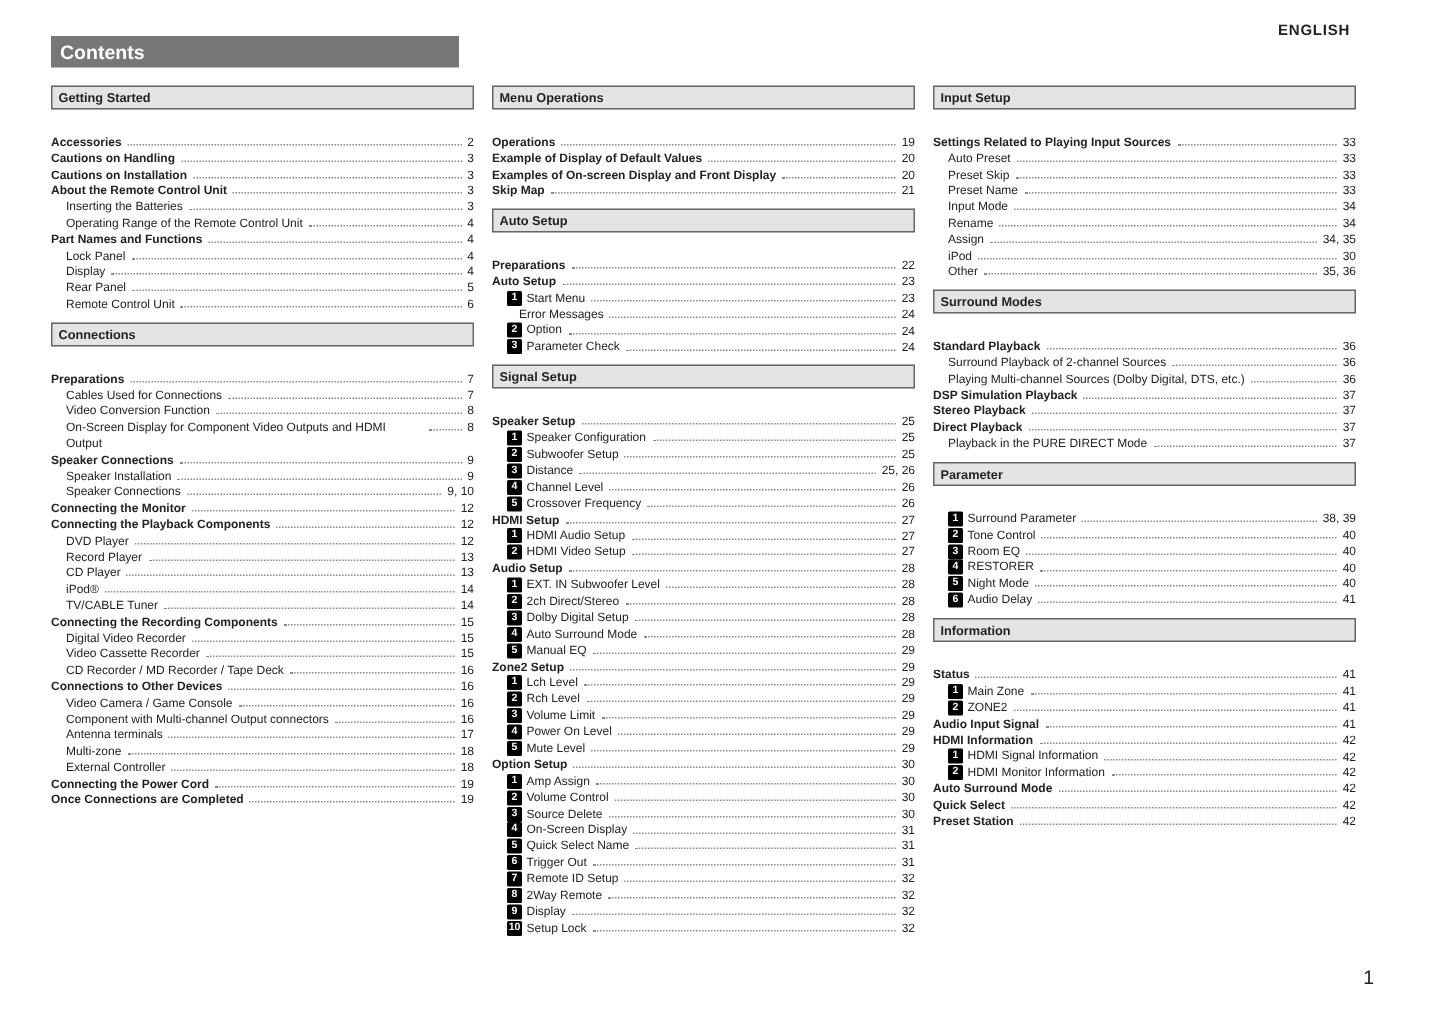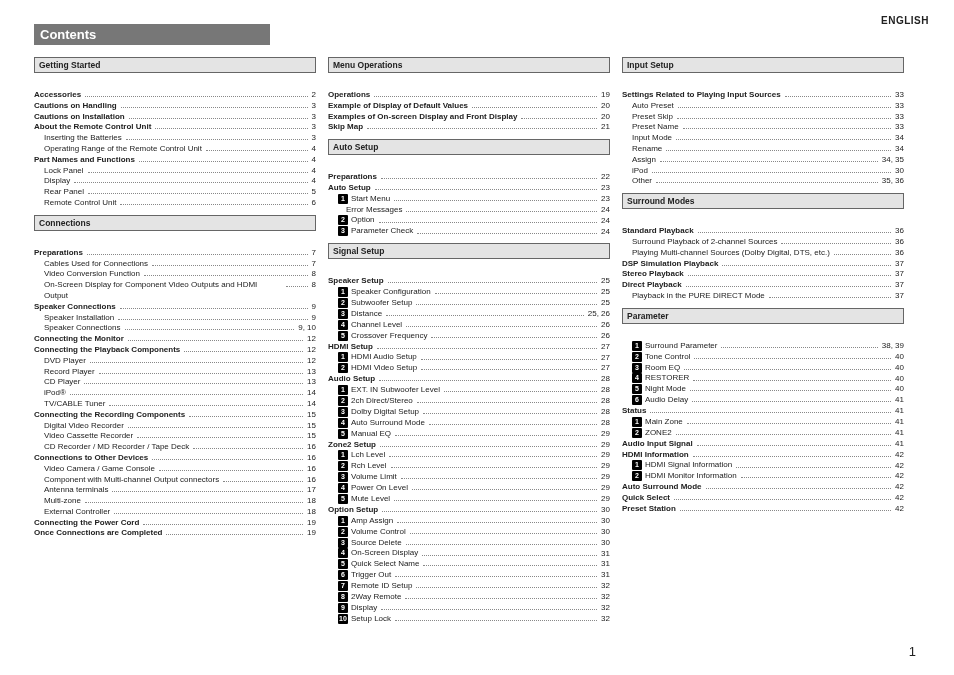--- a/index.html
+++ b/index.html
@@ -12,7 +12,7 @@
     position: relative;
     padding: 24px 28px 10px 34px;
   }
-  .lang { position:absolute; top:15px; right:25px; font-size:10px; font-weight:bold; letter-spacing:0.5px;text-align:center;}
+  .lang { position:absolute; top:15px; right:54px; font-size:10px; font-weight:bold; letter-spacing:0.5px;text-align:center;}
   .pagenum { position:absolute; bottom:16px; right:38px; font-size:13px; }
   .title-bar {
     background:#777; color:#fff; font-size:13px; font-weight:bold;

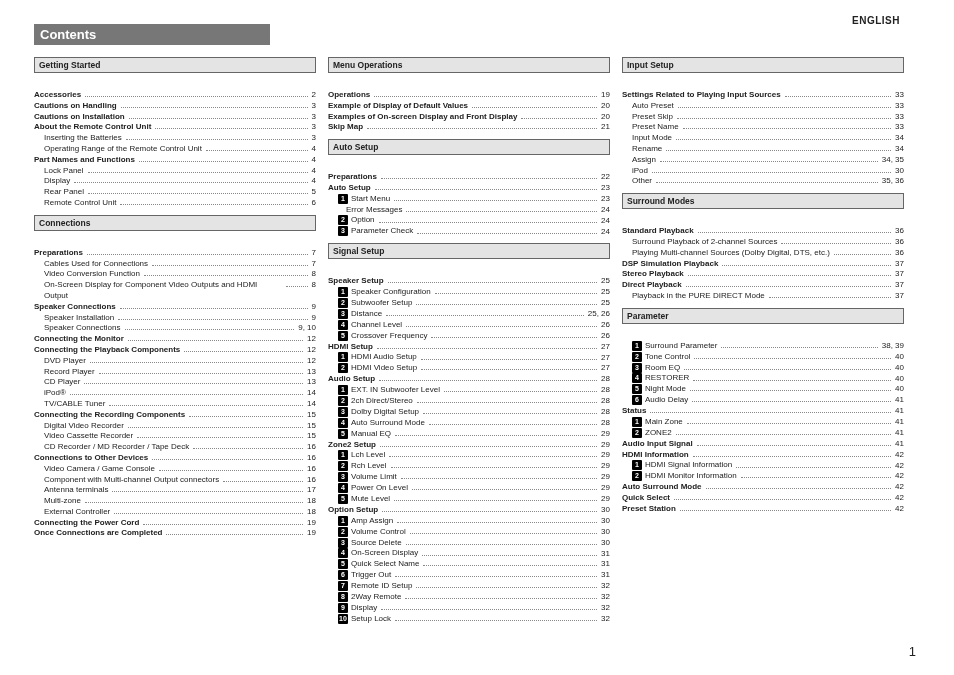--- a/index.html
+++ b/index.html
@@ -16,7 +16,7 @@
   .pagenum { position:absolute; bottom:16px; right:38px; font-size:13px; }
   .title-bar {
     background:#777; color:#fff; font-size:13px; font-weight:bold;
-    padding:3px 6px; width:236px; margin-bottom:6px;
+    padding:3px 6px; width:272px; margin-bottom:6px;
   }
   .cols { display:flex; gap:12px; }
   .col { width:282px; }

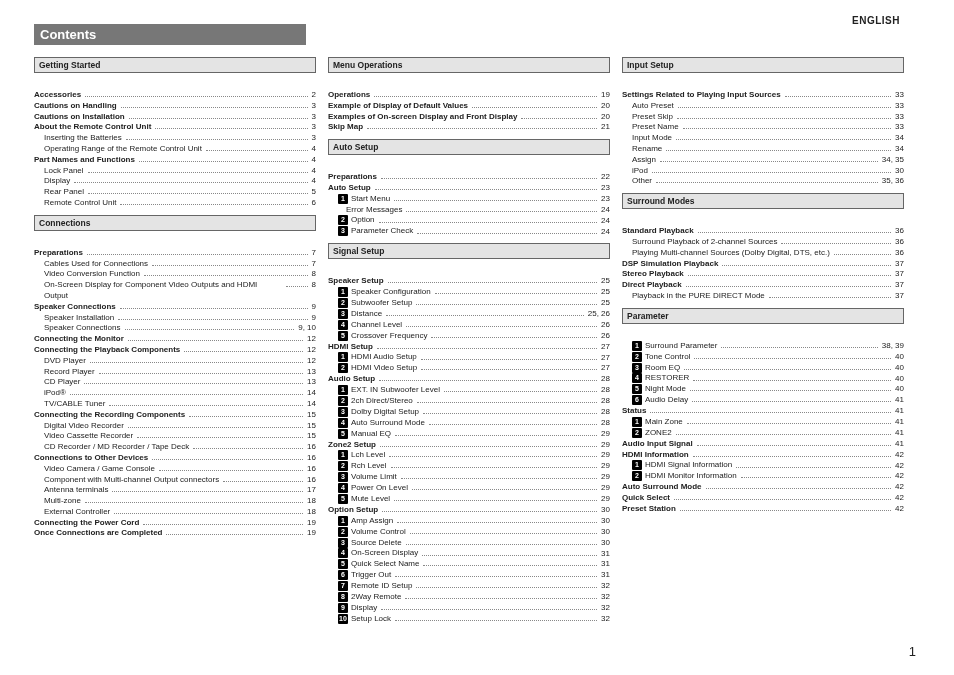--- a/index.html
+++ b/index.html
@@ -569,6 +569,7 @@
         <span class="dots"></span>
         <span class="pg">41</span>
       </div>
+      <div class="section-head">Information</div>
       <div class="row bold">
         <span class="label">Status</span>
         <span class="dots"></span>

